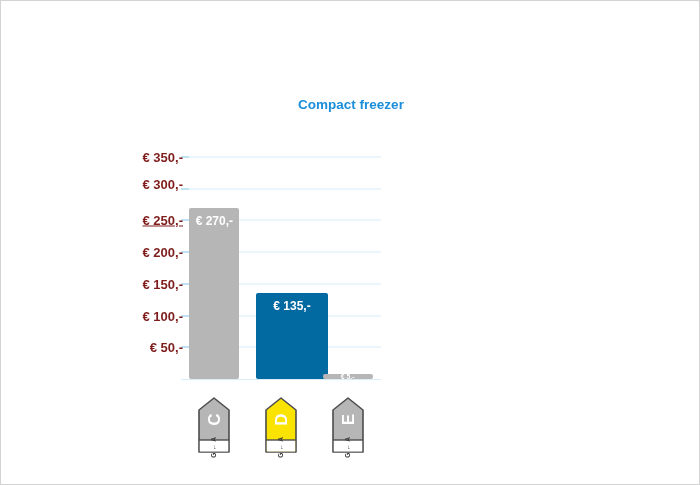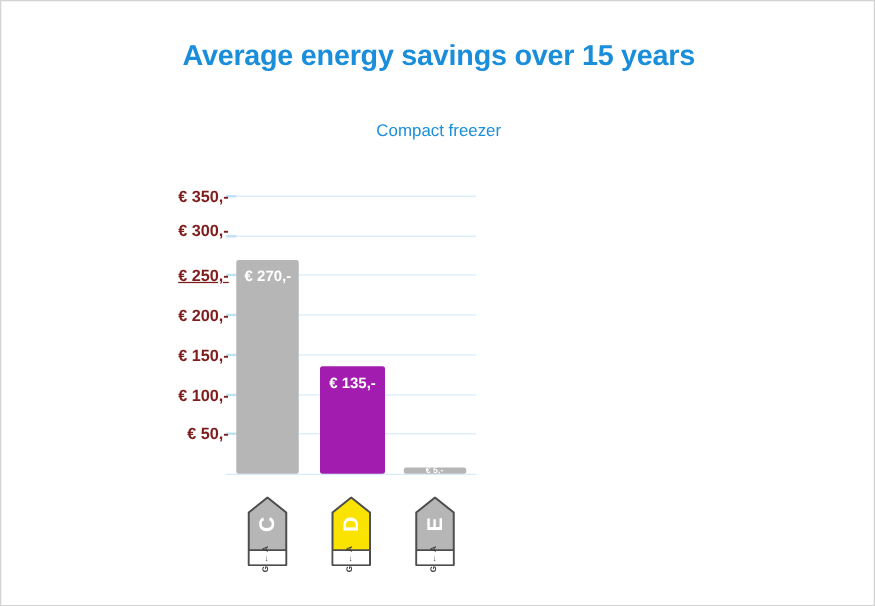--- a/index.html
+++ b/index.html
@@ -160,7 +160,6 @@
 
 <div id="page">
 
-  <div id="chart-title">Average energy savings over 15 years</div>
 
   <div id="chart-subtitle">Compact freezer</div>
 

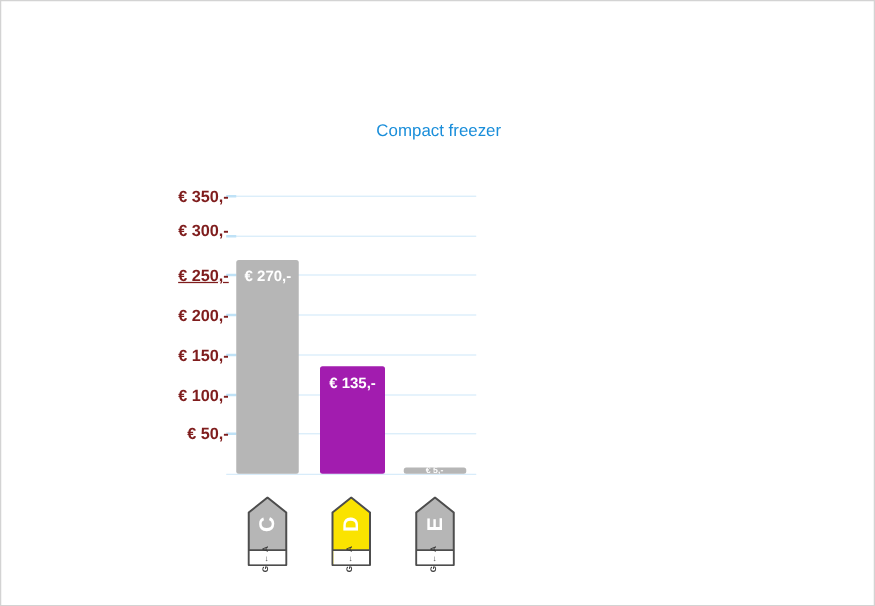--- a/index.html
+++ b/index.html
@@ -41,7 +41,7 @@
     width: 700px;
     text-align: center;
     font-size: 13.5px;
-    font-weight: normal;
+    font-weight: bold;
     color: #1a8eda;
   }
 

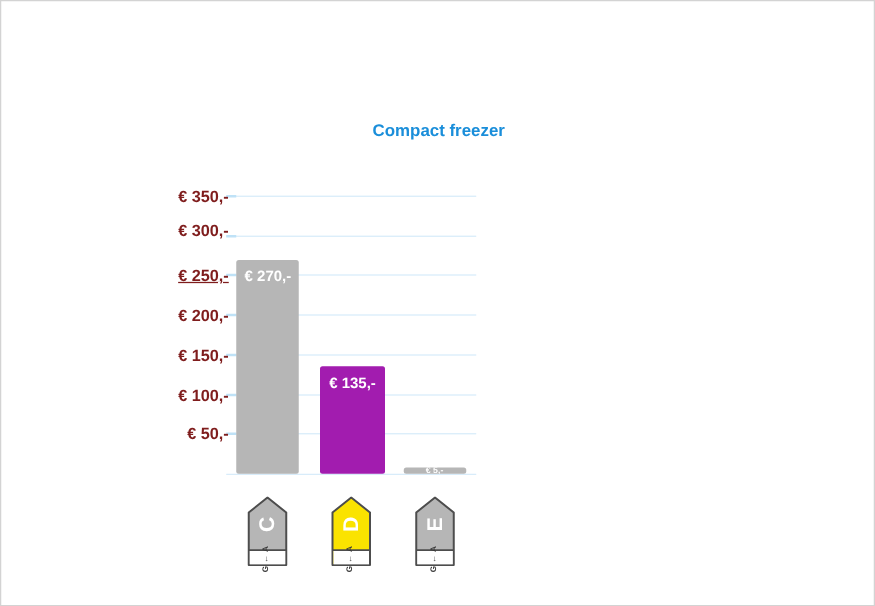--- a/index.html
+++ b/index.html
@@ -194,7 +194,7 @@
         <div class="bar" style="left: 78.3333px; width: 50px; height: 171.36px; bottom: 12px; background: rgb(182, 182, 182);">
           <div class="bar-label">€ 270,-</div>
         </div>
-        <div class="bar" style="left: 145px; width: 52px; height: 85.68px; bottom: 12px; background: #a21caf;">
+        <div class="bar" style="left: 145px; width: 72px; height: 85.68px; bottom: 12px; background: #0369a1;">
           <div class="bar-label">€ 135,-</div>
         </div>
         <div class="bar" style="left: 211.667px; width: 50px; height: 5px; bottom: 12px; background: rgb(182, 182, 182);">

